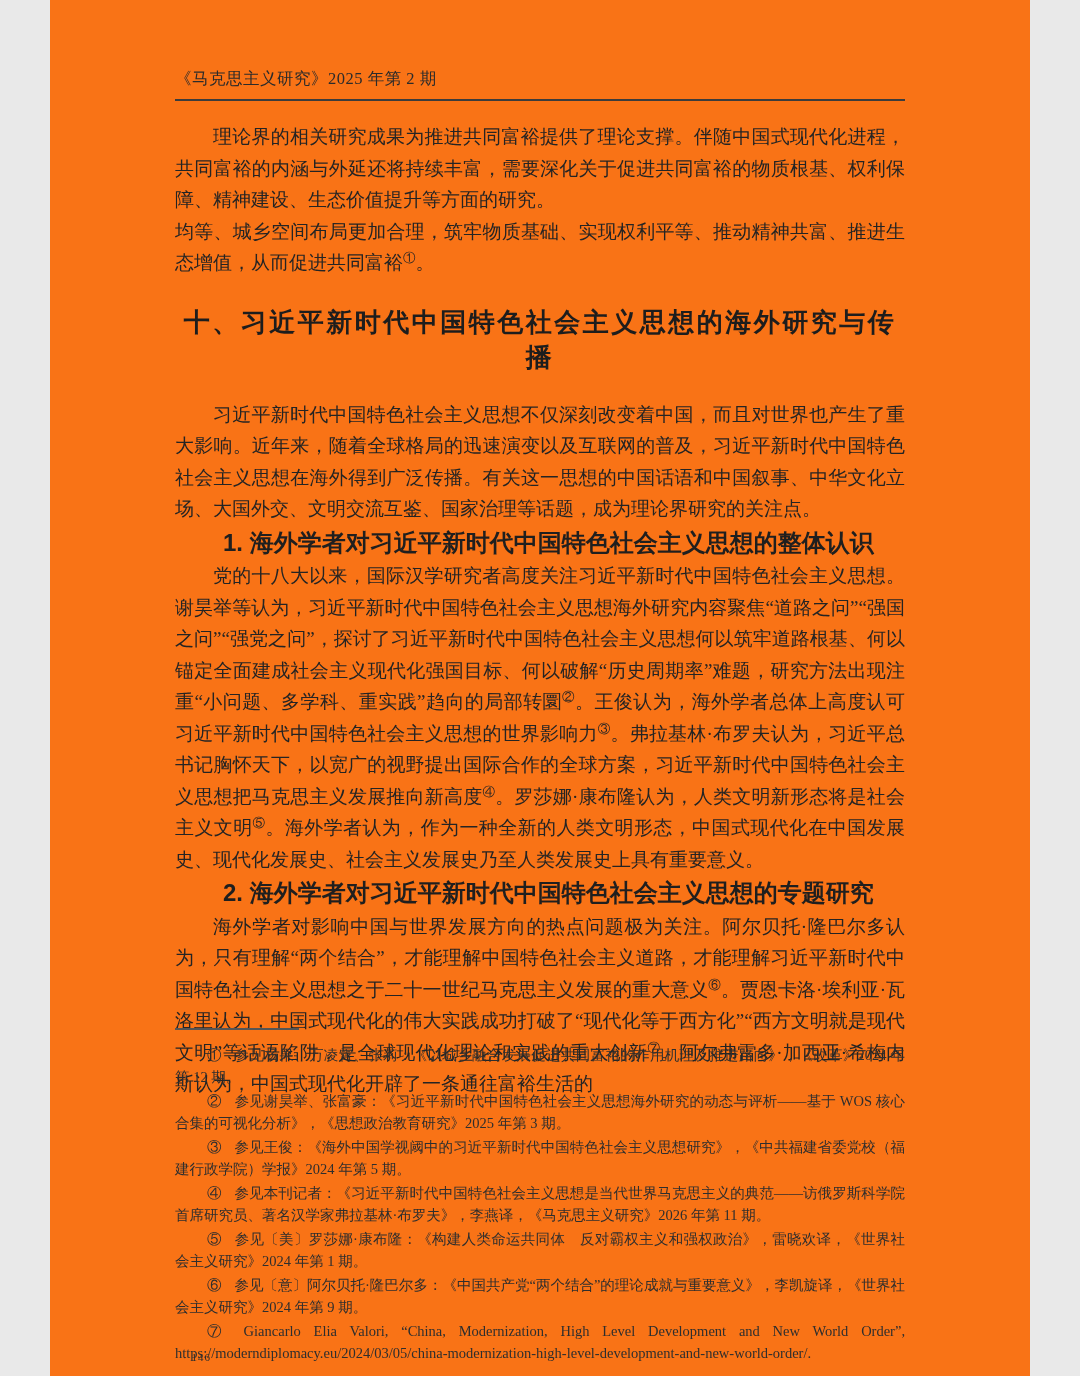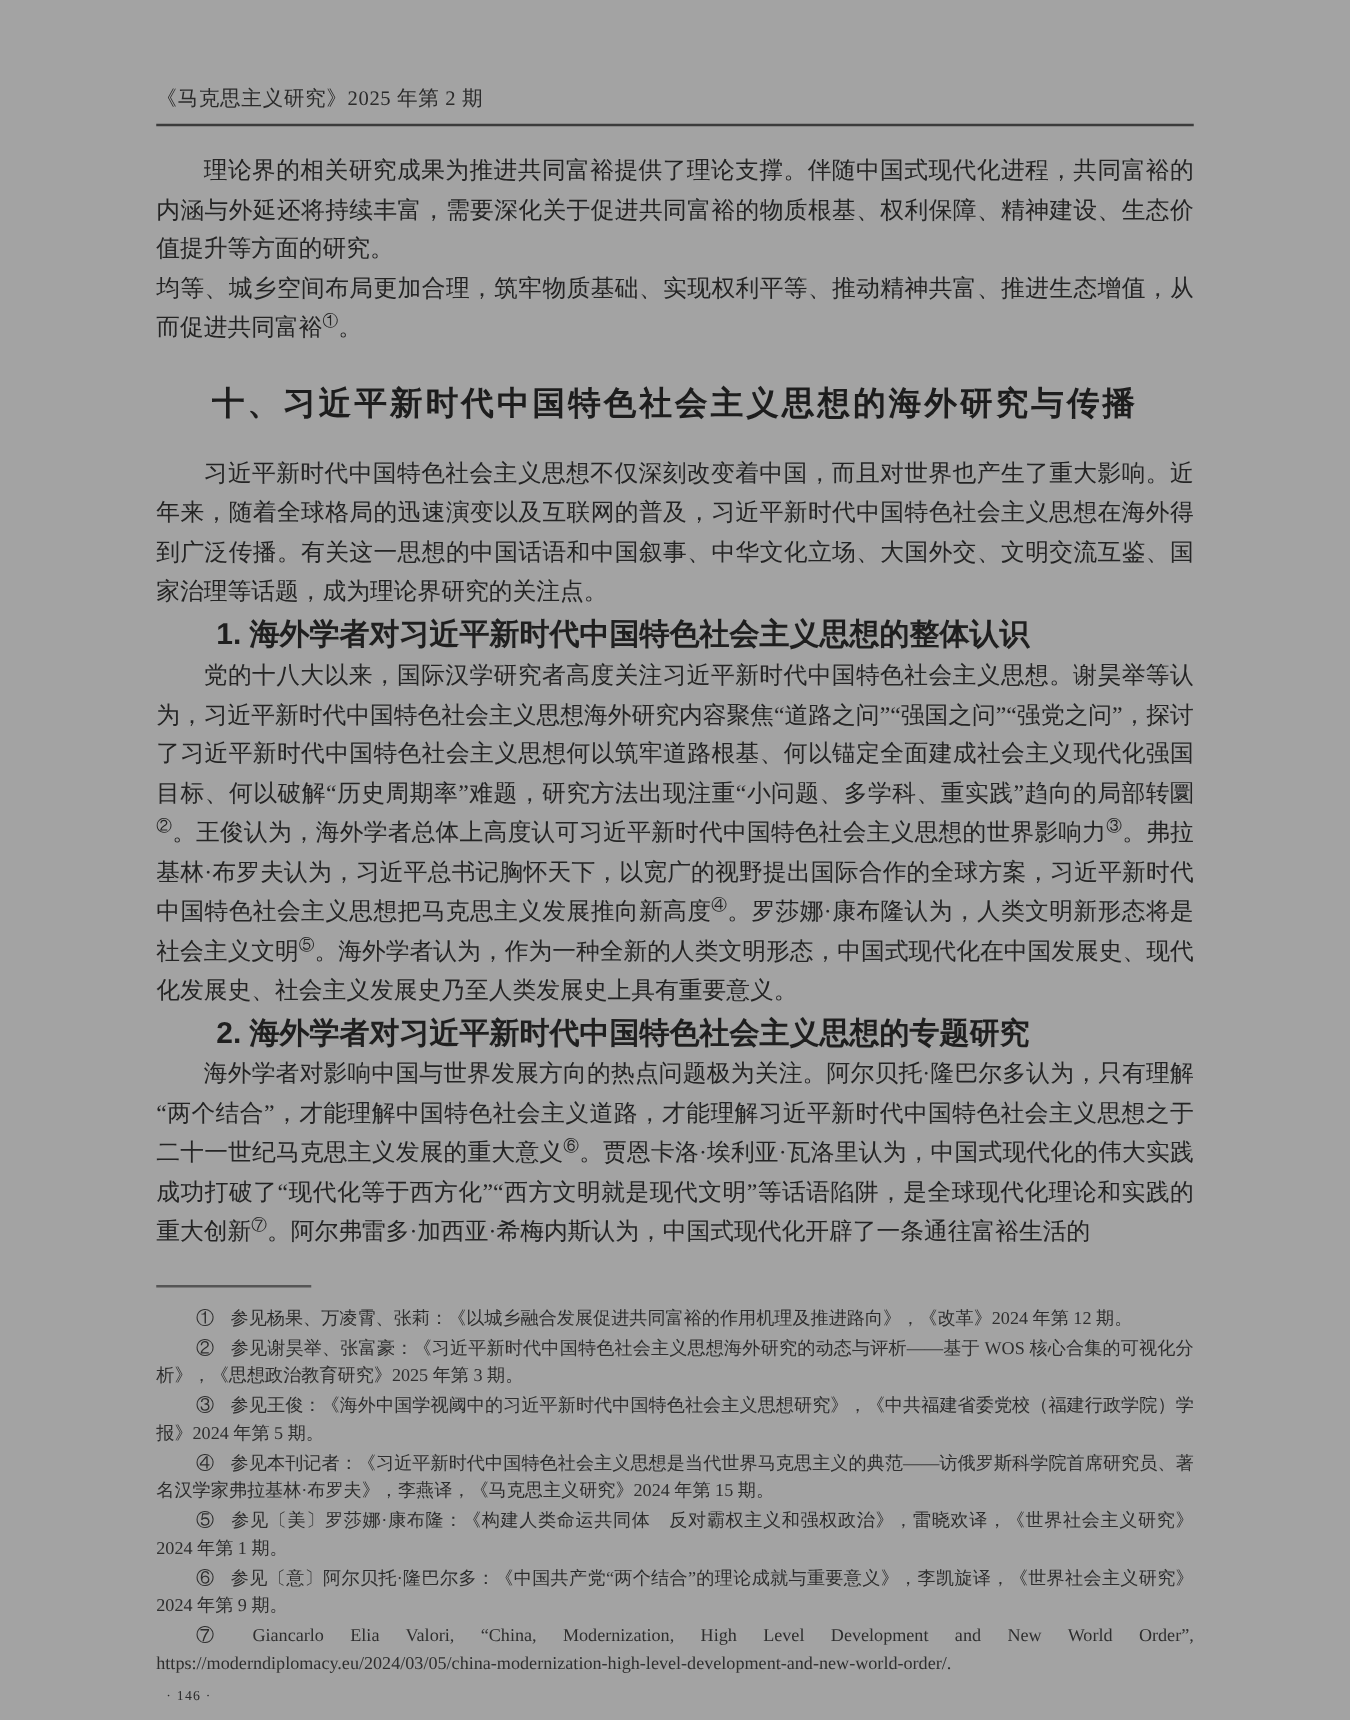--- a/index.html
+++ b/index.html
@@ -5,9 +5,9 @@
   html,body{margin:0;padding:0;background:#e9e9e9;}
   .page{
     position:relative;
-    width:1080px;height:1376px;
+    width:980px;height:1376px;
     margin:0 auto;
-    background:#a3a3a3;
+    background:#f97316;
     color:#262626;
     font-family:"Liberation Serif","DejaVu Serif",serif;
     overflow:hidden;

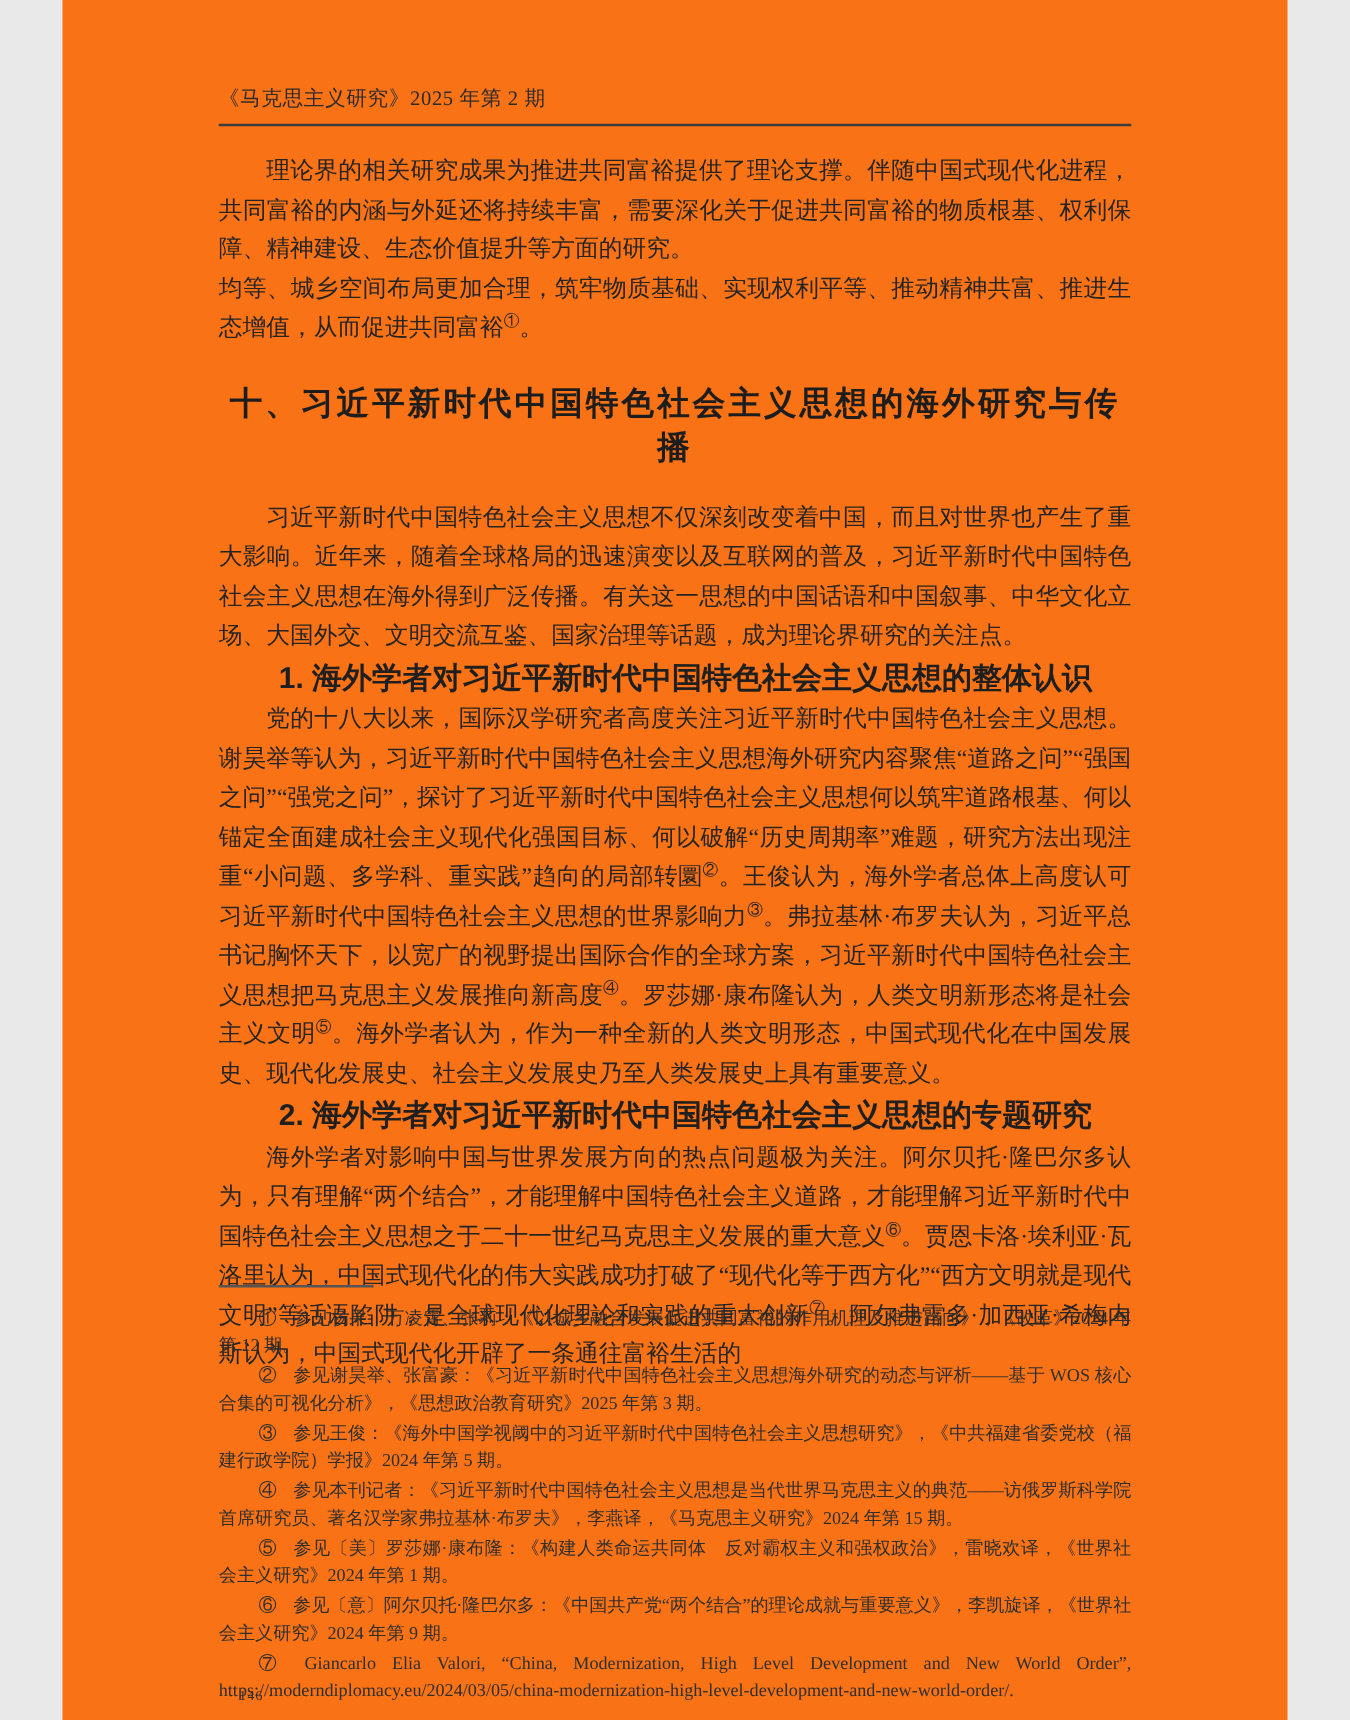--- a/index.html
+++ b/index.html
@@ -114,7 +114,7 @@
         <p class="footnote"><span class="fn-marker">①</span><span>参见杨果、万凌霄、张莉：《以城乡融合发展促进共同富裕的作用机理及推进路向》，《改革》2024 年第 12 期。</span></p>
         <p class="footnote"><span class="fn-marker">②</span><span>参见谢昊举、张富豪：《习近平新时代中国特色社会主义思想海外研究的动态与评析——基于 WOS 核心合集的可视化分析》，《思想政治教育研究》2025 年第 3 期。</span></p>
         <p class="footnote"><span class="fn-marker">③</span><span>参见王俊：《海外中国学视阈中的习近平新时代中国特色社会主义思想研究》，《中共福建省委党校（福建行政学院）学报》2024 年第 5 期。</span></p>
-        <p class="footnote"><span class="fn-marker">④</span><span>参见本刊记者：《习近平新时代中国特色社会主义思想是当代世界马克思主义的典范——访俄罗斯科学院首席研究员、著名汉学家弗拉基林·布罗夫》，李燕译，《马克思主义研究》2024 年第 15 期。</span></p>
+        <p class="footnote"><span class="fn-marker">④</span><span>参见本刊记者：《习近平新时代中国特色社会主义思想是当代世界马克思主义的典范——访俄罗斯科学院首席研究员、著名汉学家弗拉基林·布罗夫》，李燕译，《马克思主义研究》2026 年第 11 期。</span></p>
         <p class="footnote"><span class="fn-marker">⑤</span><span>参见〔美〕罗莎娜·康布隆：《构建人类命运共同体　反对霸权主义和强权政治》，雷晓欢译，《世界社会主义研究》2024 年第 1 期。</span></p>
         <p class="footnote"><span class="fn-marker">⑥</span><span>参见〔意〕阿尔贝托·隆巴尔多：《中国共产党“两个结合”的理论成就与重要意义》，李凯旋译，《世界社会主义研究》2024 年第 9 期。</span></p>
         <p class="footnote en"><span class="fn-marker">⑦</span><span>Giancarlo Elia Valori, “China, Modernization, High Level Development and New World Order”, https://moderndiplomacy.eu/2024/03/05/china-modernization-high-level-development-and-new-world-order/.</span></p>

